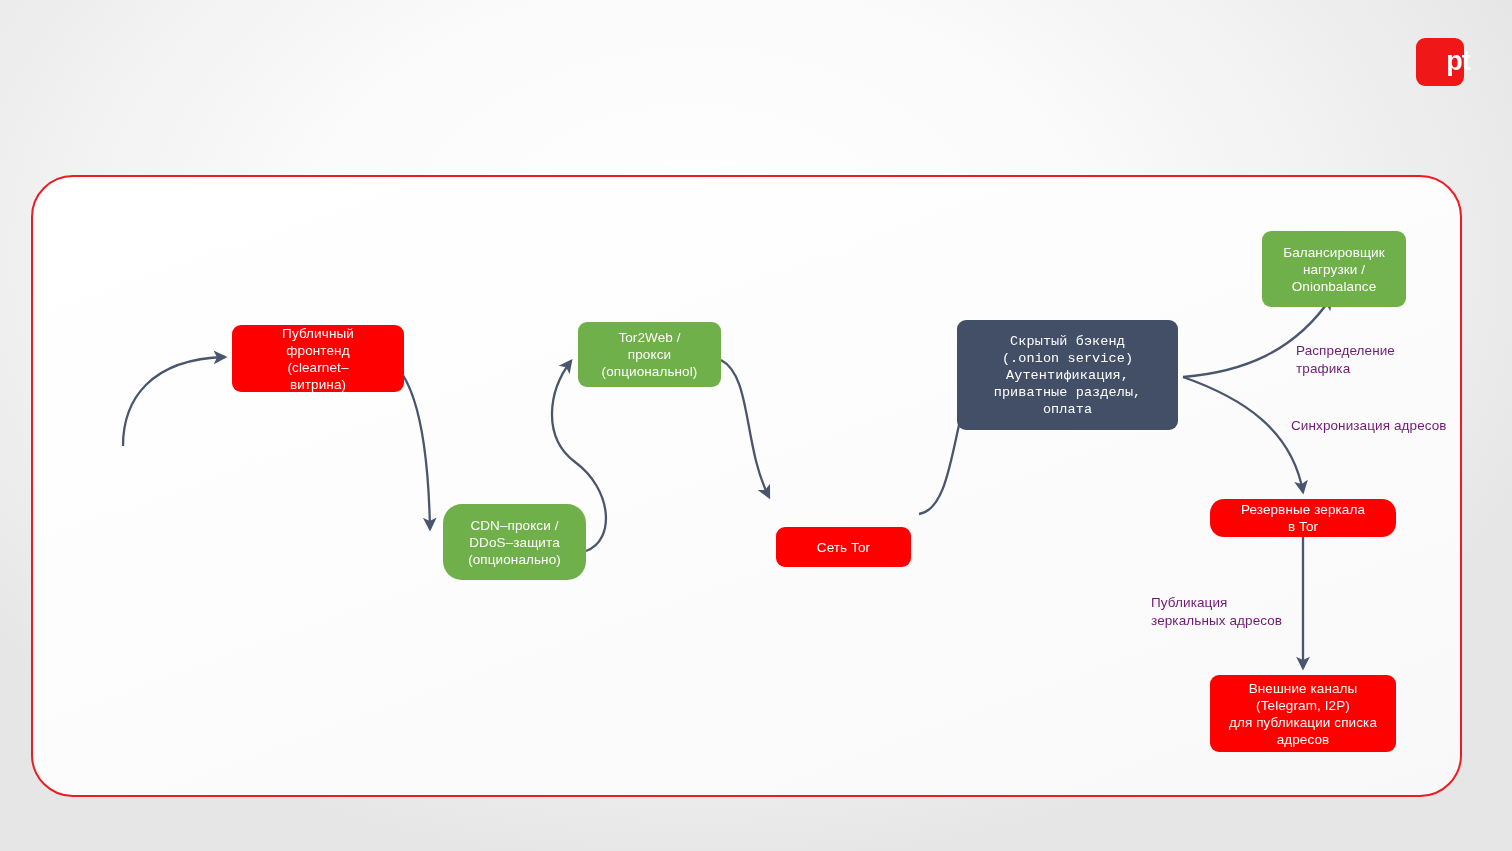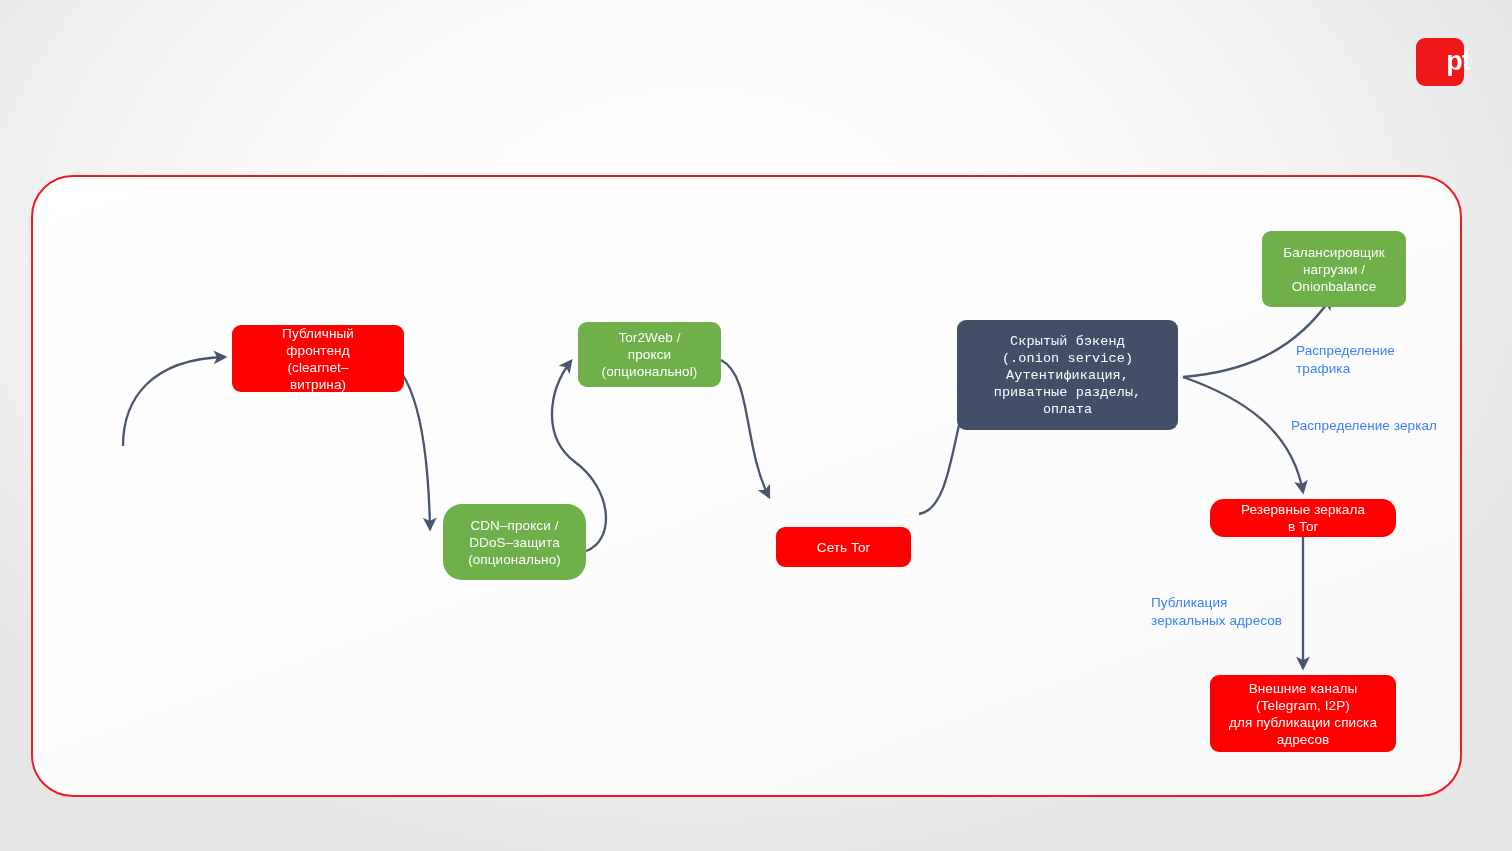--- a/index.html
+++ b/index.html
@@ -55,7 +55,7 @@
 
   
   .elabel{
-    position:absolute;color:#3b82f6;font-size:13.5px;line-height:18px;
+    position:absolute;color:#701a75;font-size:13.5px;line-height:18px;
     white-space:pre-line;z-index:4;letter-spacing:0.1px;
   }
 </style>

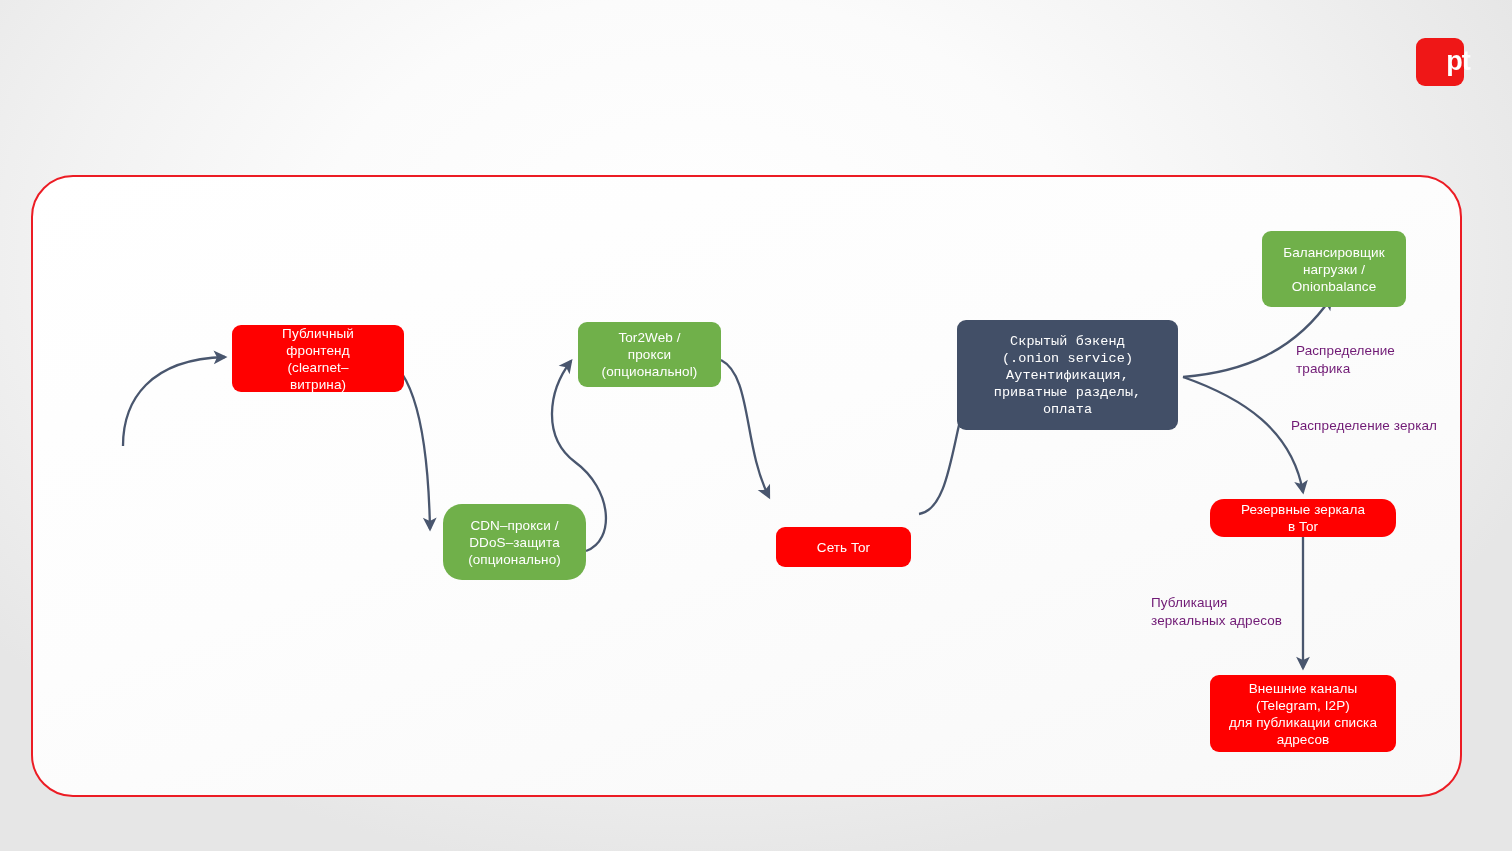--- a/index.html
+++ b/index.html
@@ -141,7 +141,7 @@
   <div class="elabel" style="left:1296px;top:342px;">Распределение
 трафика</div>
 
-  <div class="elabel" style="left:1291px;top:417px;">Распределение зеркал</div>
+  <div class="elabel" style="left:1291px;top:417px;">Синхронизация адресов</div>
 
   <div class="elabel" style="left:1151px;top:594px;">Публикация
 зеркальных адресов</div>

